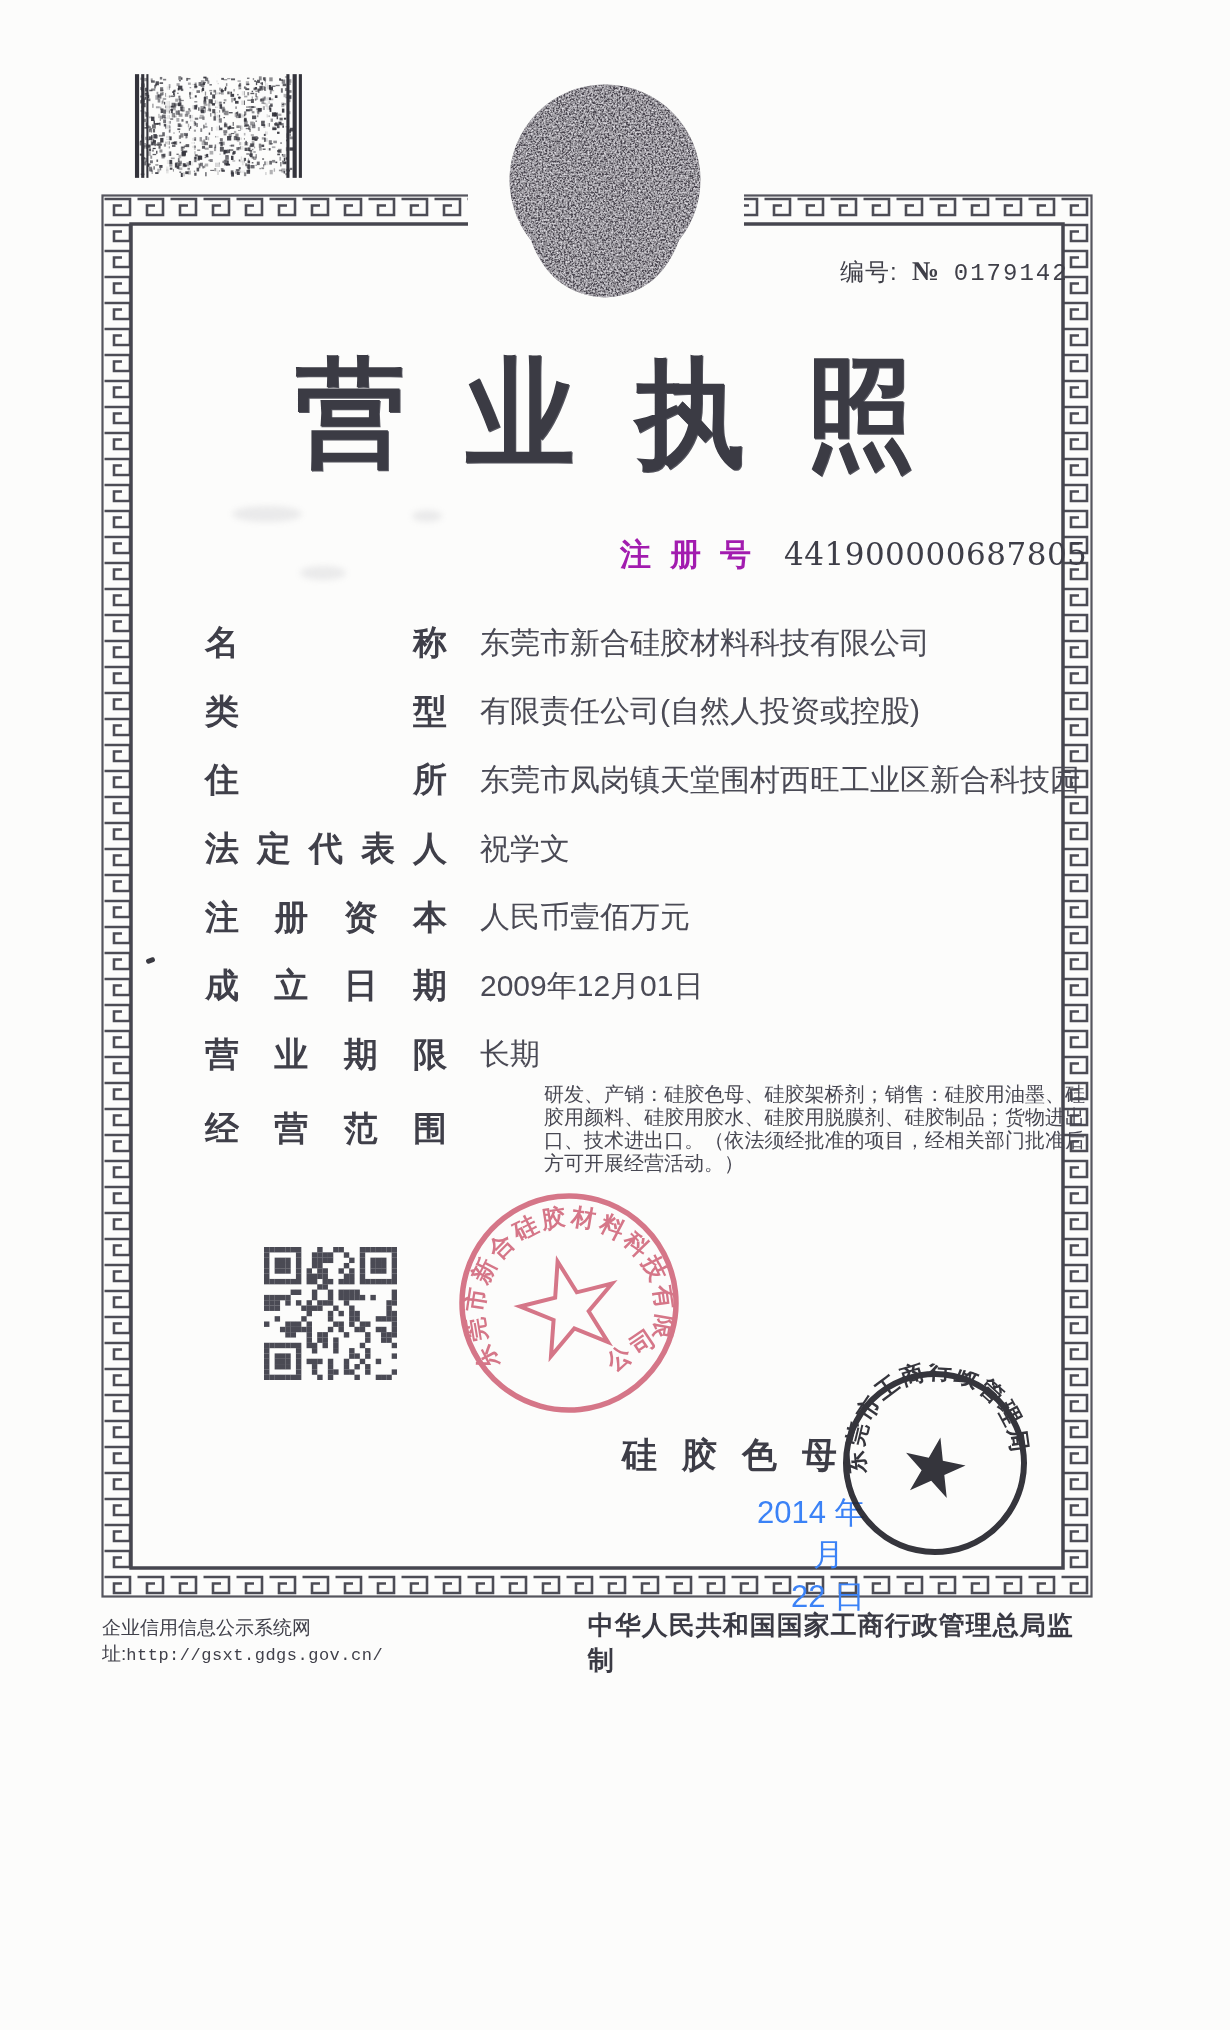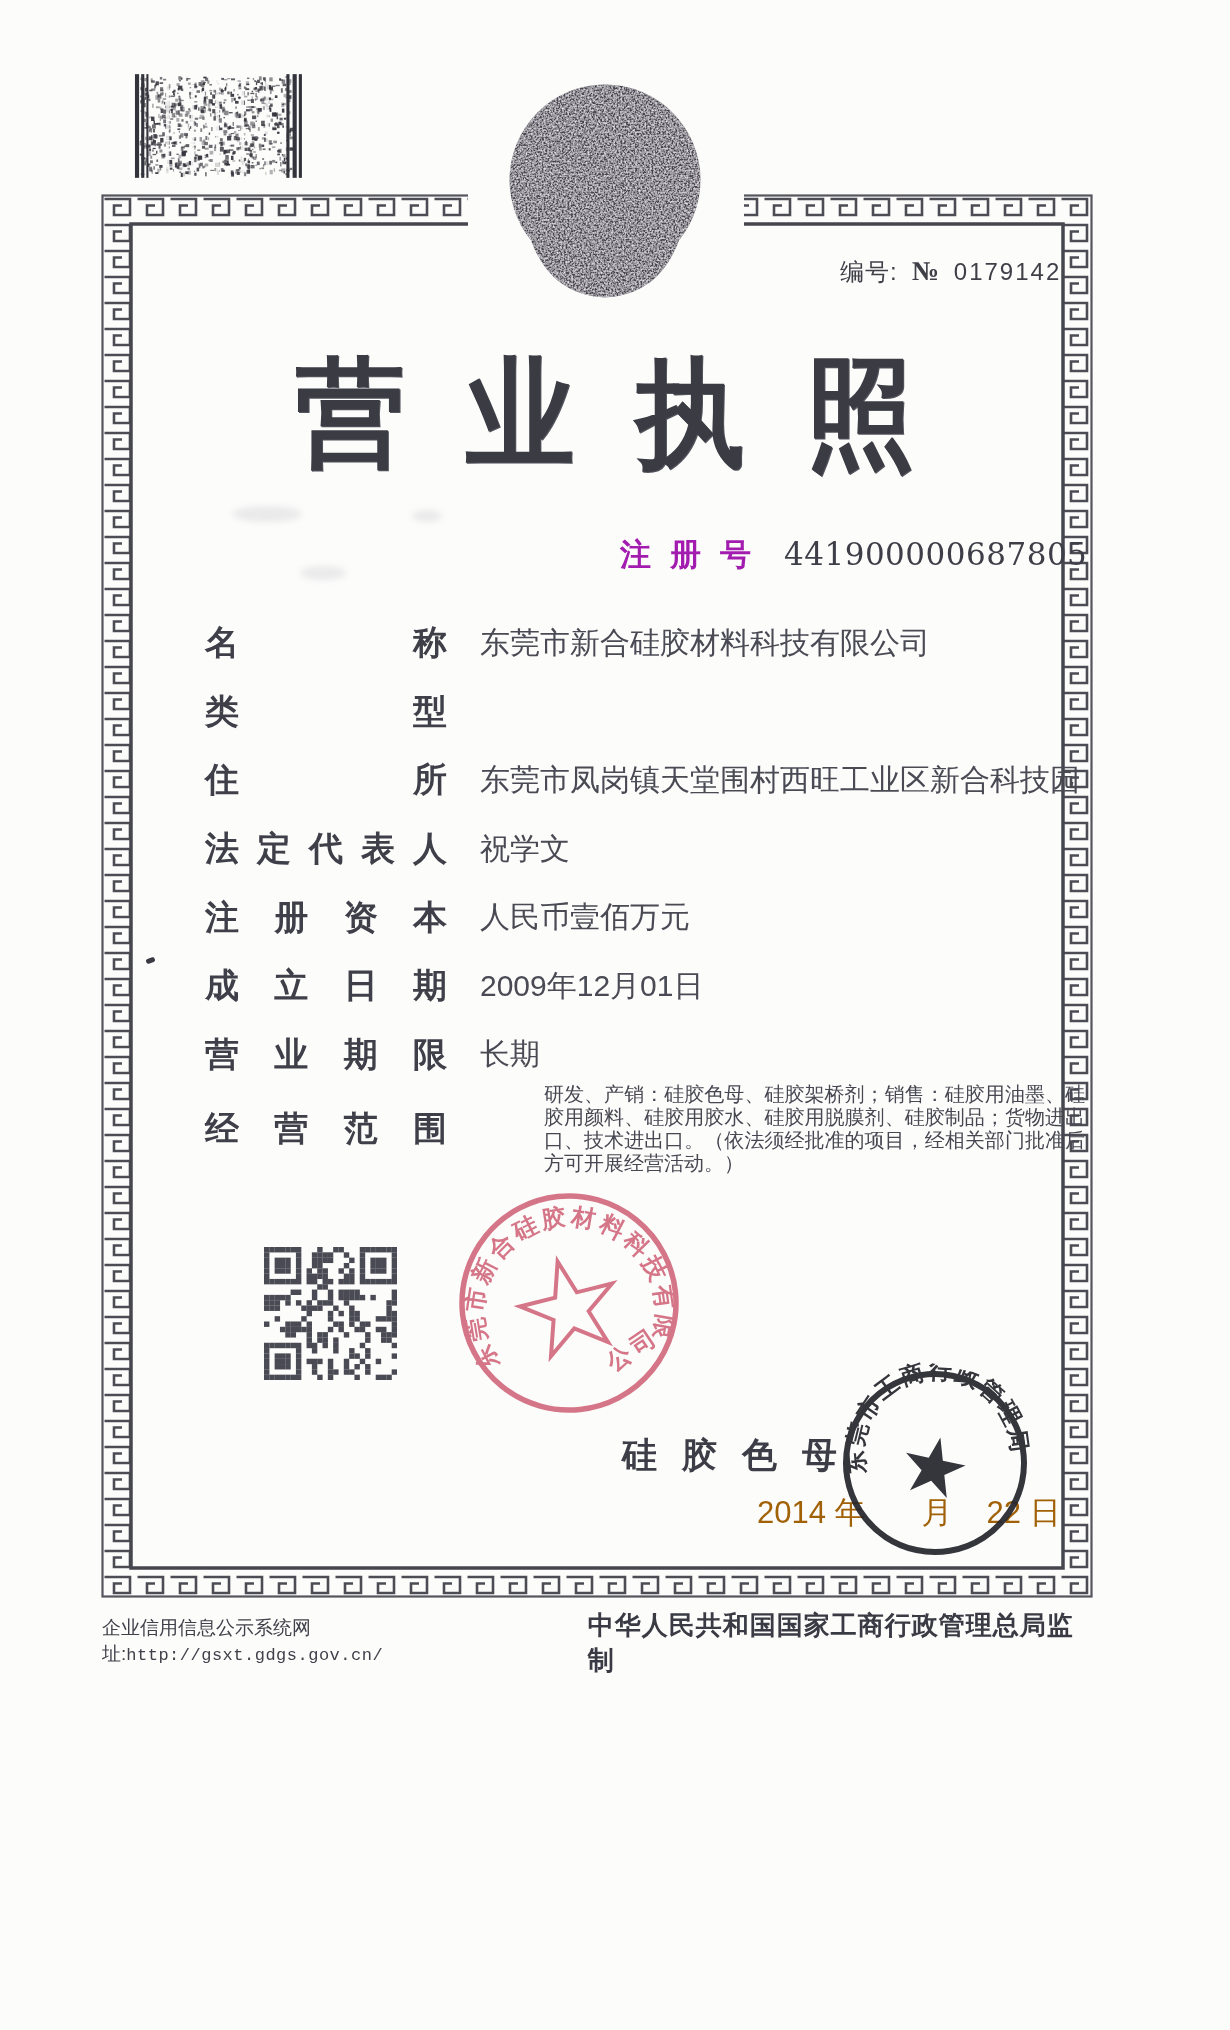--- a/index.html
+++ b/index.html
@@ -24,7 +24,7 @@
   .serial{left:840px;top:256px;z-index:3;font-size:24px;color:#3f3f48;letter-spacing:1px;
           display:flex;align-items:baseline;gap:14px;white-space:nowrap;}
   .serial .numero{font-family:"Liberation Serif",serif;font-weight:700;font-size:27px;}
-  .serial .digits{font-family:Liberation Sans, sans-serif;font-size:24px;letter-spacing:2px;}
+  .serial .digits{font-family:Liberation Mono, monospace;font-size:24px;letter-spacing:2px;}
 
   
   .title{left:291px;top:344px;width:628px;height:138px;display:flex;justify-content:space-between;

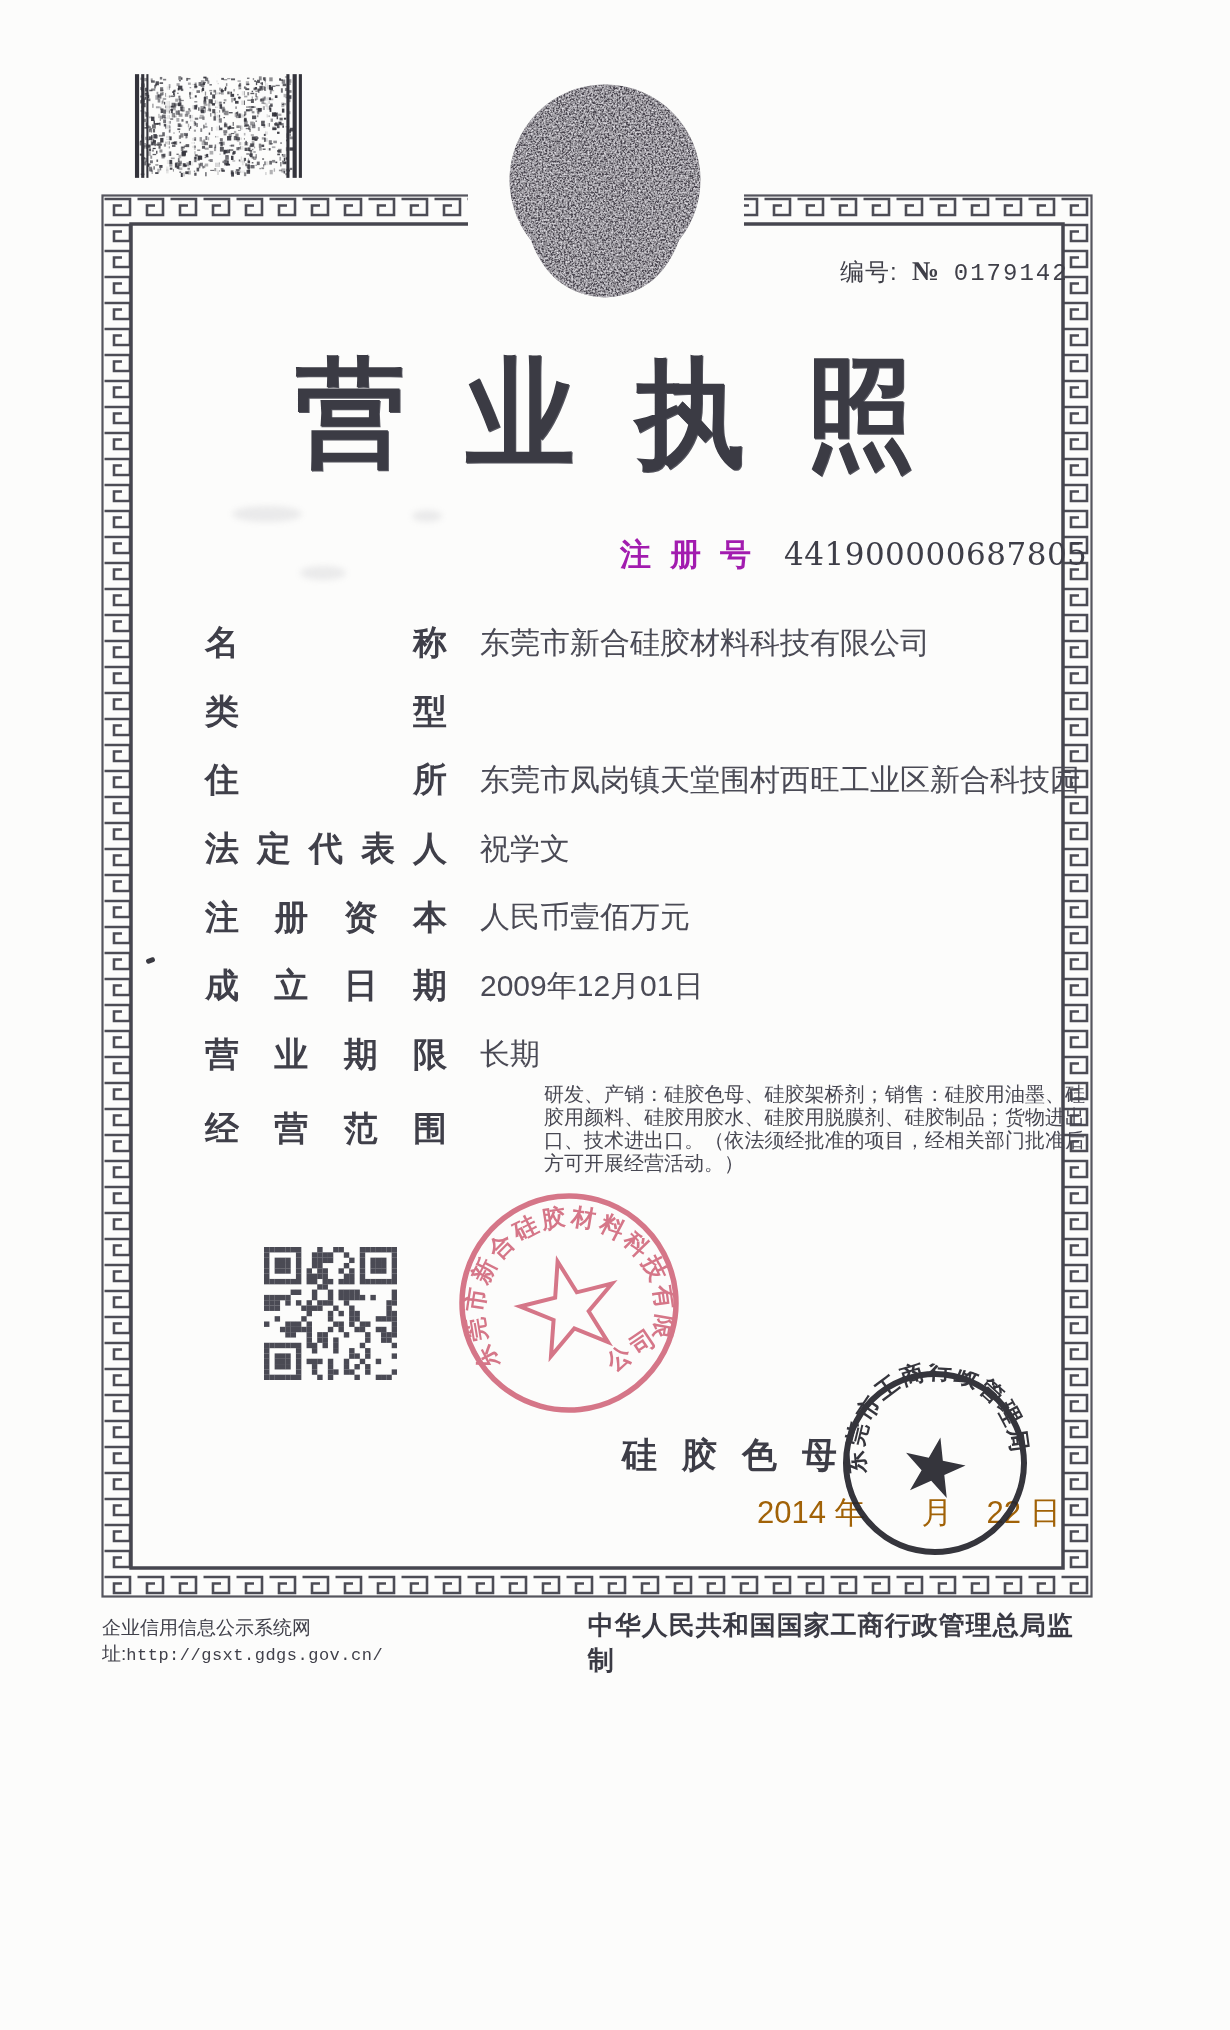--- a/index.html
+++ b/index.html
@@ -917,6 +917,7 @@
           <span>类</span>
           <span>型</span>
         </div>
+        <div class="fvalue">有限责任公司(自然人投资或控股)</div>
       </div>
       <div class="row">
         <div class="flabel">

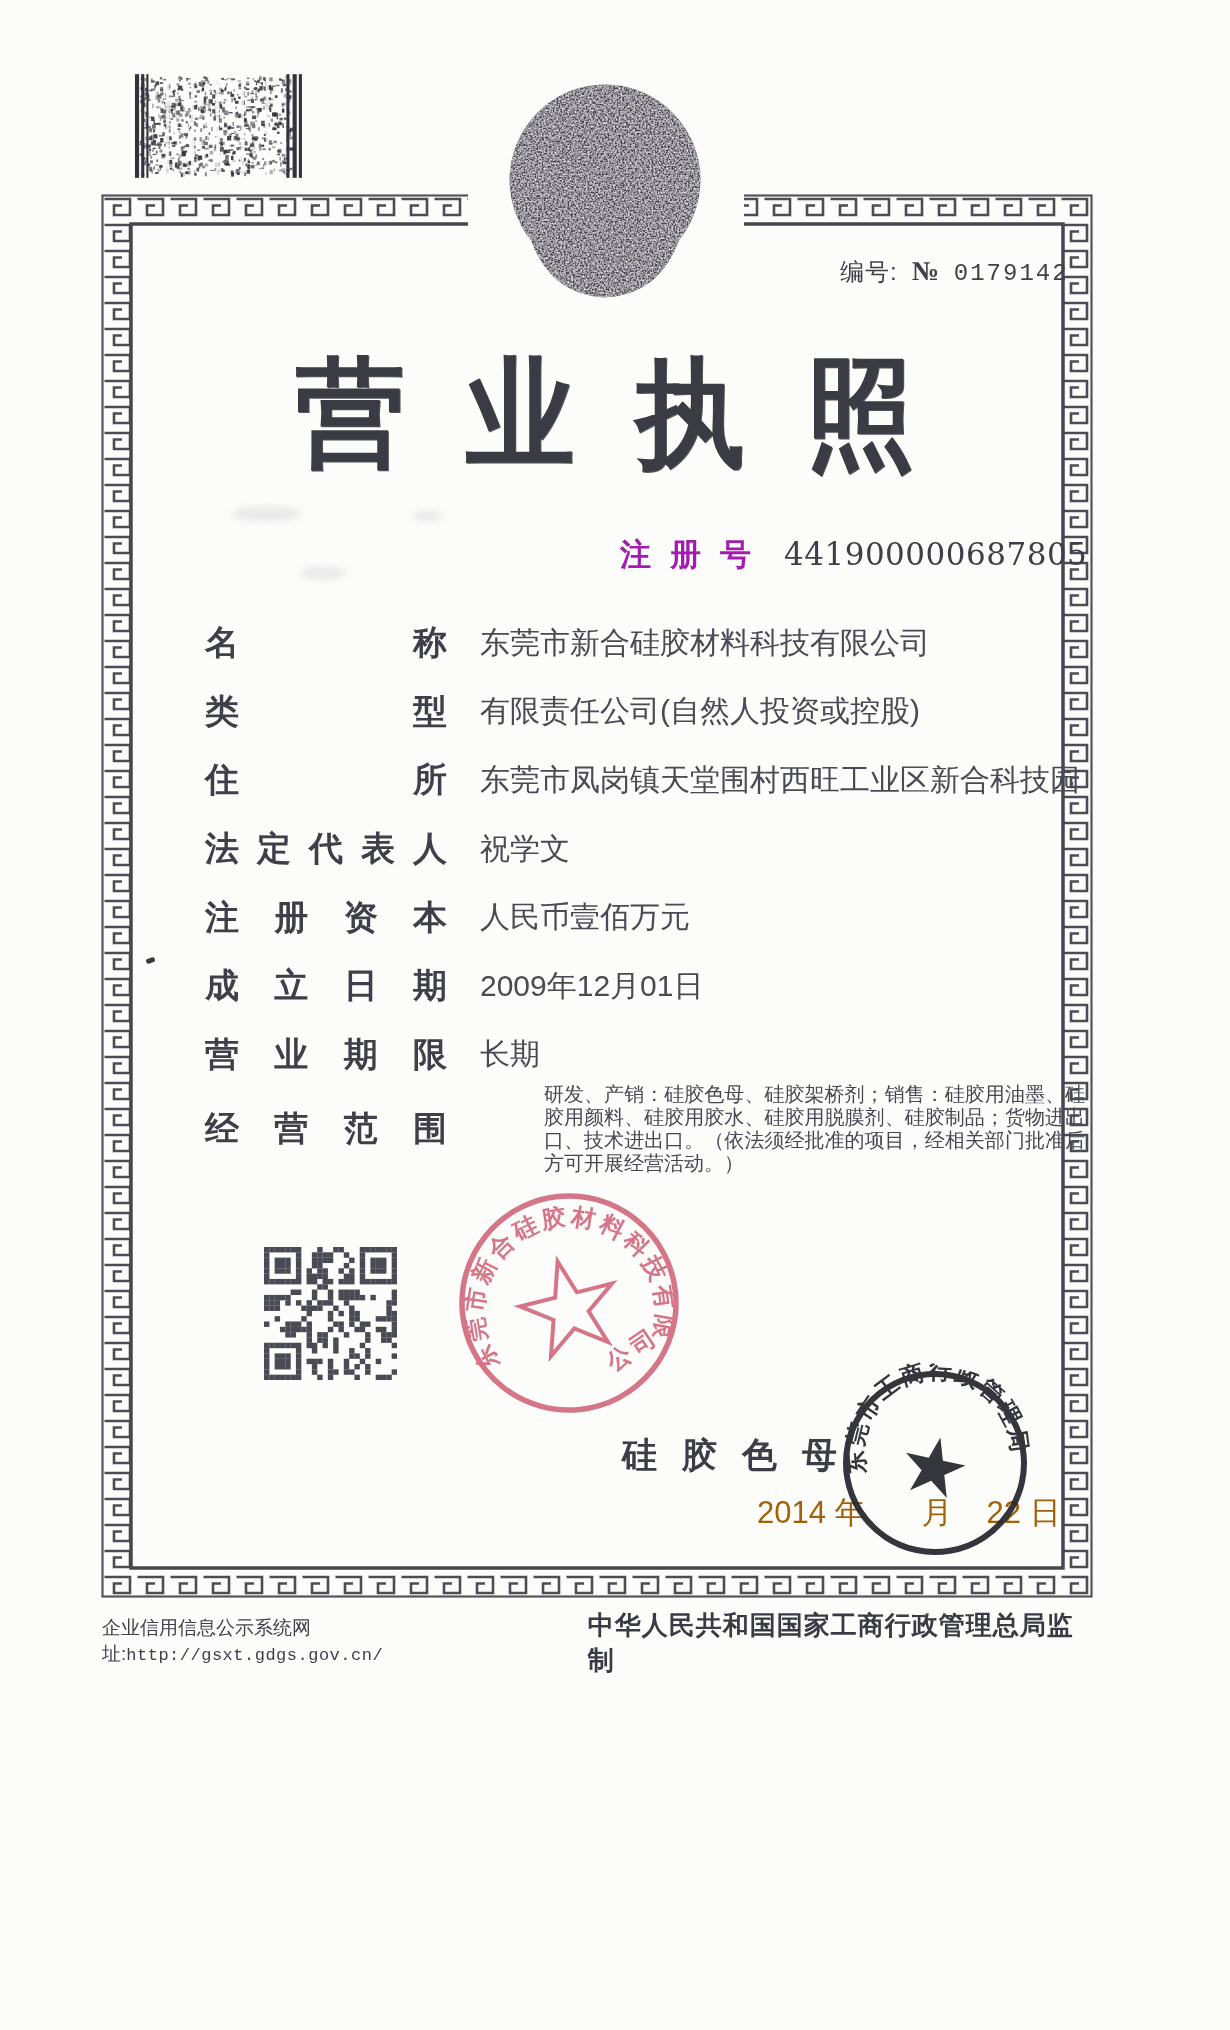--- a/index.html
+++ b/index.html
@@ -59,7 +59,7 @@
   .registrar{left:622px;top:1432px;font-size:35px;font-weight:600;letter-spacing:25px;color:#3d3d47;z-index:3;white-space:nowrap;}
 
   
-  .date{left:757px;top:1492px;font-size:31px;color:#a16207;z-index:3;display:flex;white-space:nowrap;}
+  .date{left:757px;top:1492px;font-size:31px;color:#3b82f6;z-index:3;display:flex;white-space:nowrap;flex-direction:column;}
   .date .month{margin-left:56px;}
   .date .day{margin-left:34px;}
 

